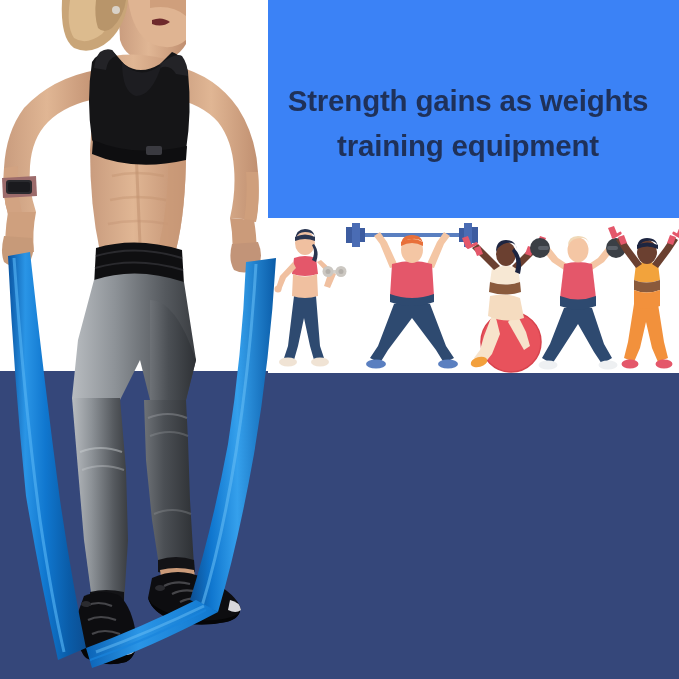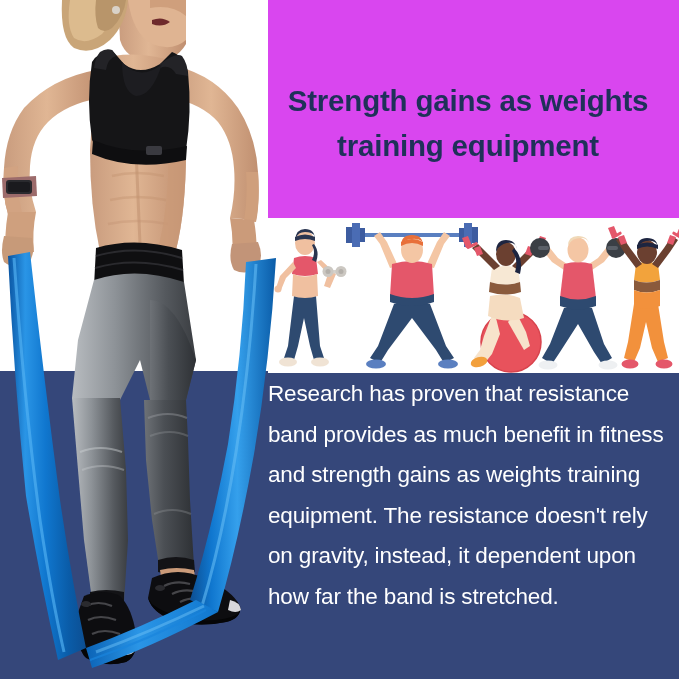--- a/index.html
+++ b/index.html
@@ -12,7 +12,7 @@
     width: 679px;
     height: 679px;
     overflow: hidden;
-    background: #d946ef;
+    background: #3b82f6;
     font-family: "Liberation Sans", sans-serif;
   }
 

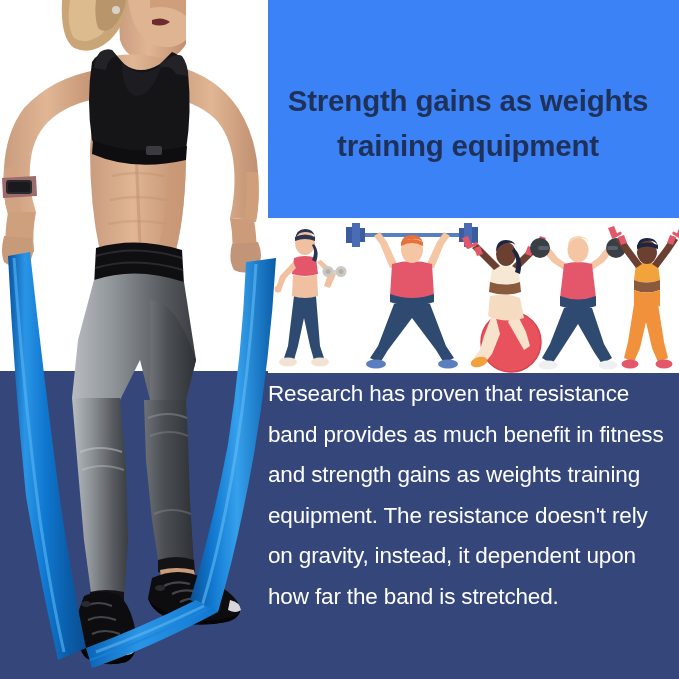--- a/index.html
+++ b/index.html
@@ -253,7 +253,6 @@
     </svg>
   </div>
 
-  <div id="body-copy">Research has proven that resistance band provides as much benefit in fitness and strength gains as weights training equipment. The resistance doesn't rely on gravity, instead, it dependent upon how far the band is stretched.</div>
 
   <div id="photo">
     <svg width="268" height="679" viewBox="0 0 268 679" xmlns="http://www.w3.org/2000/svg">

